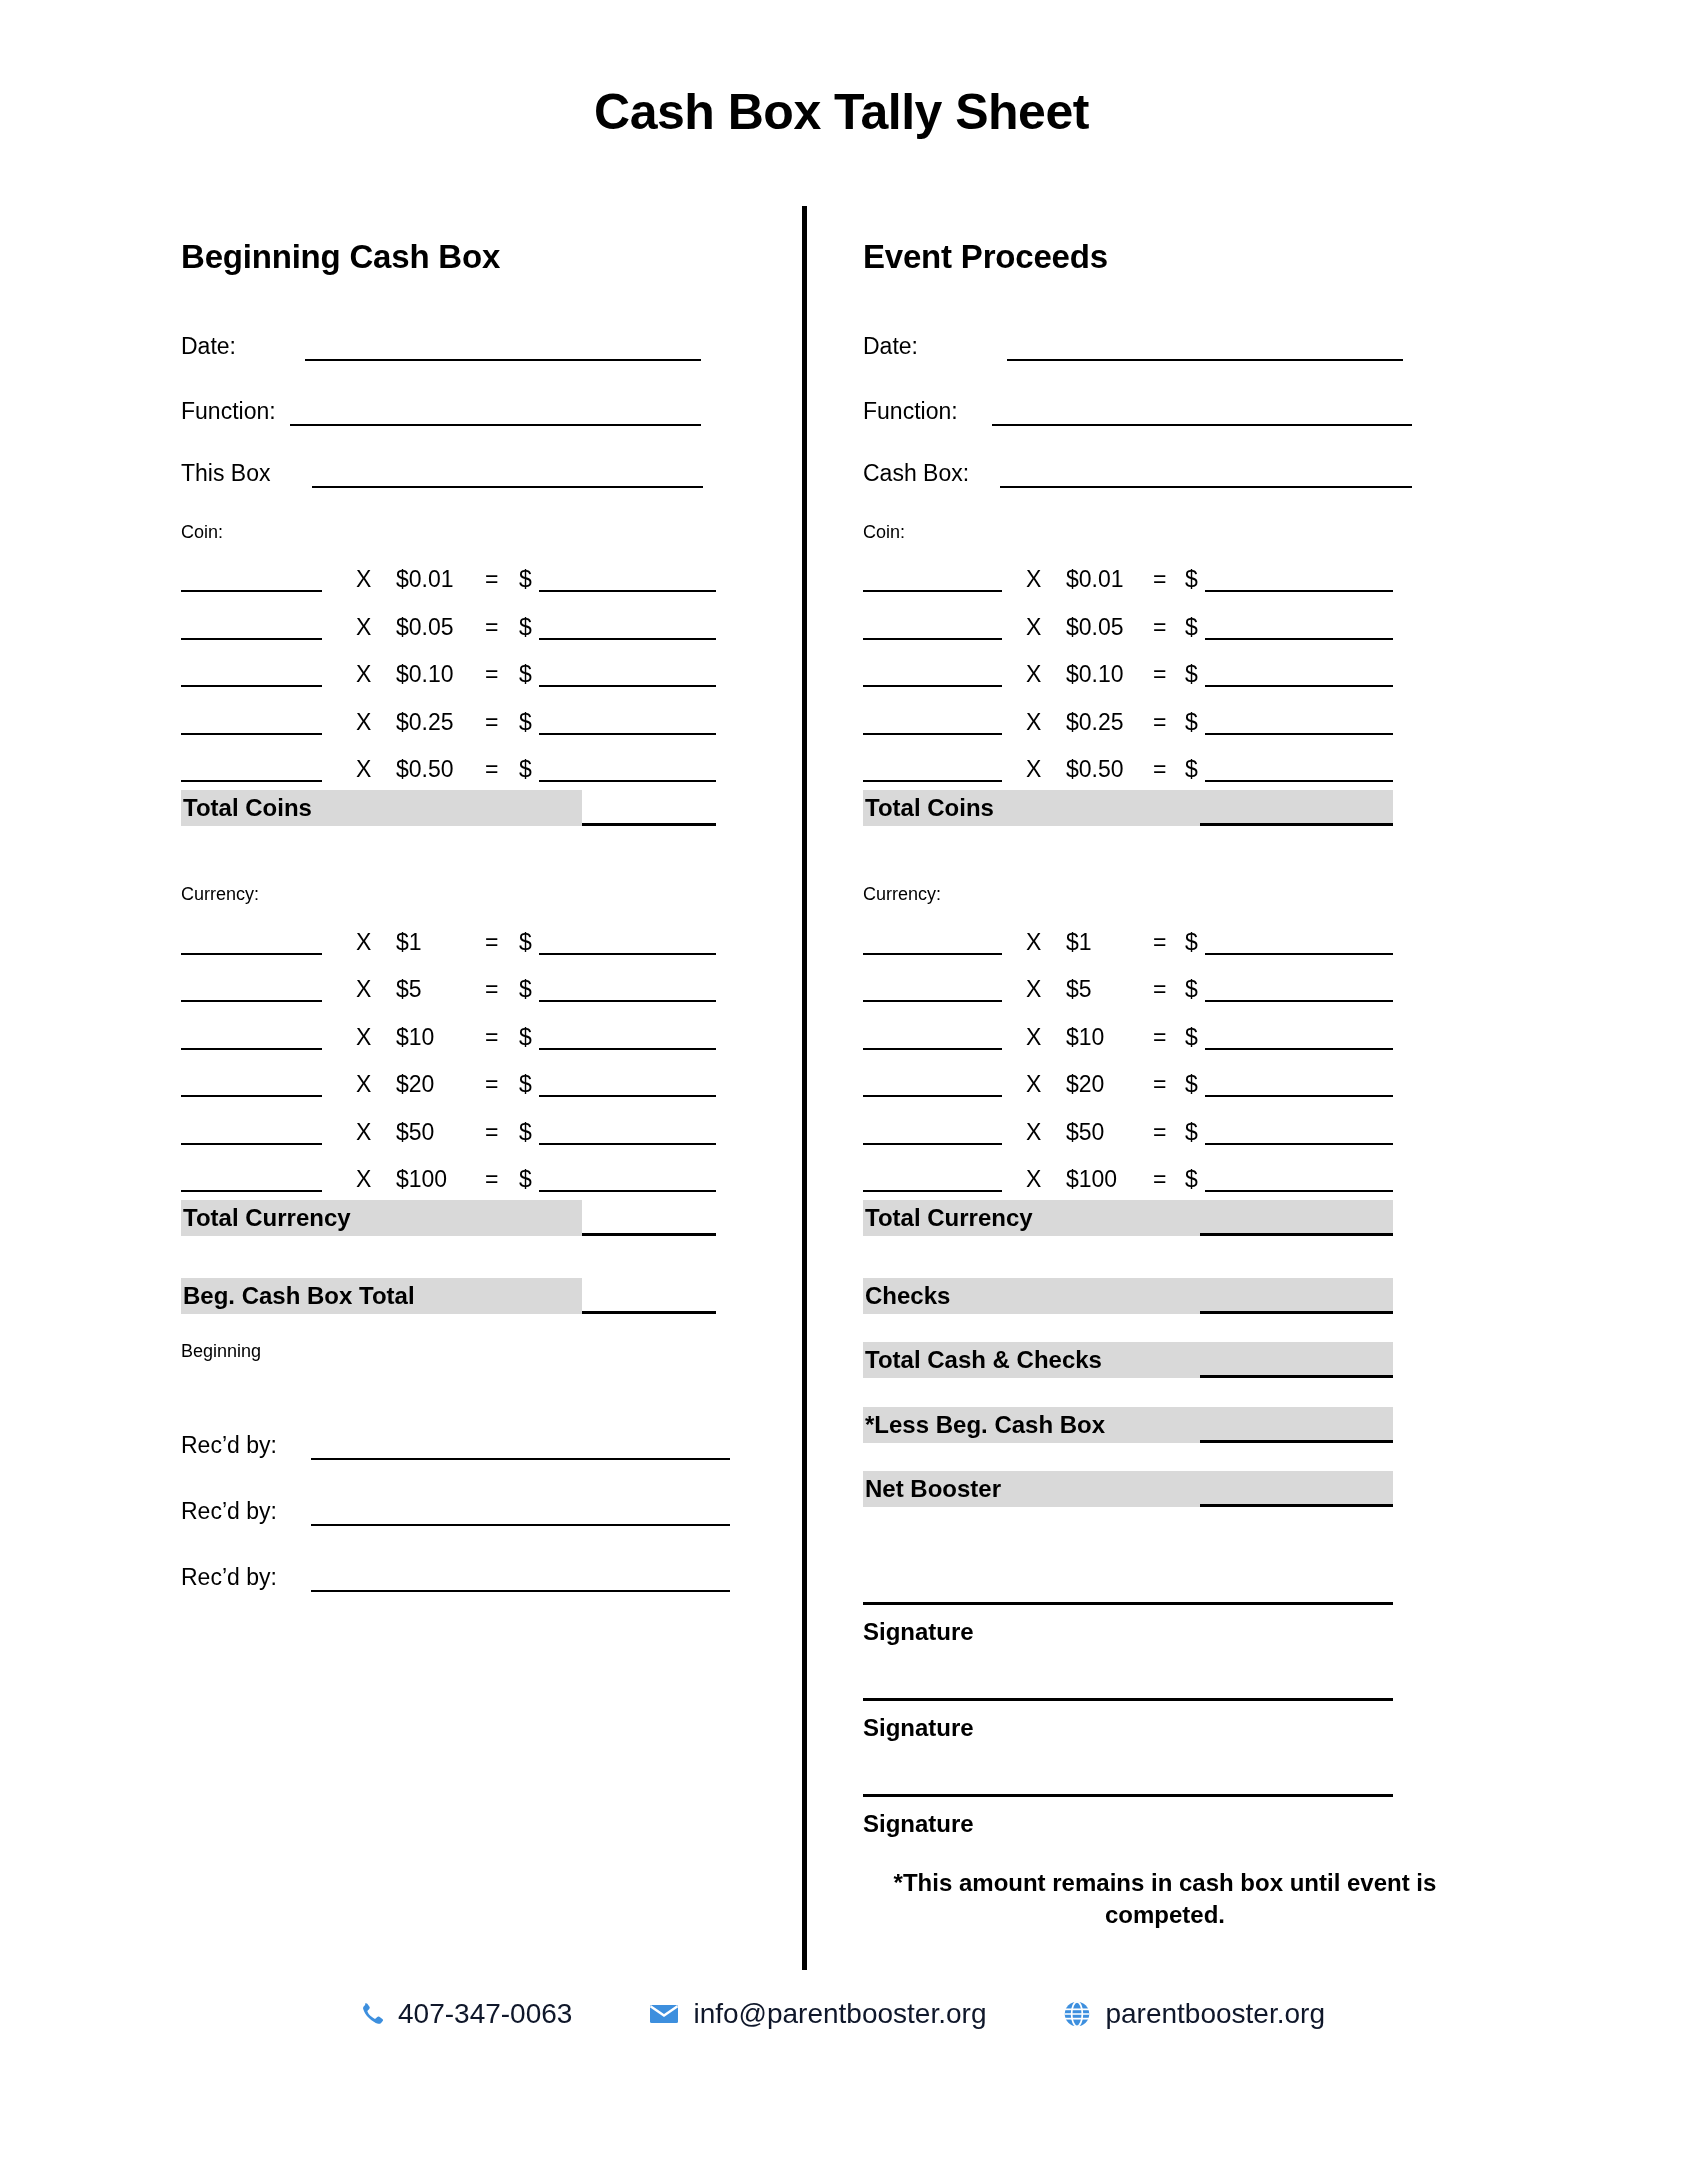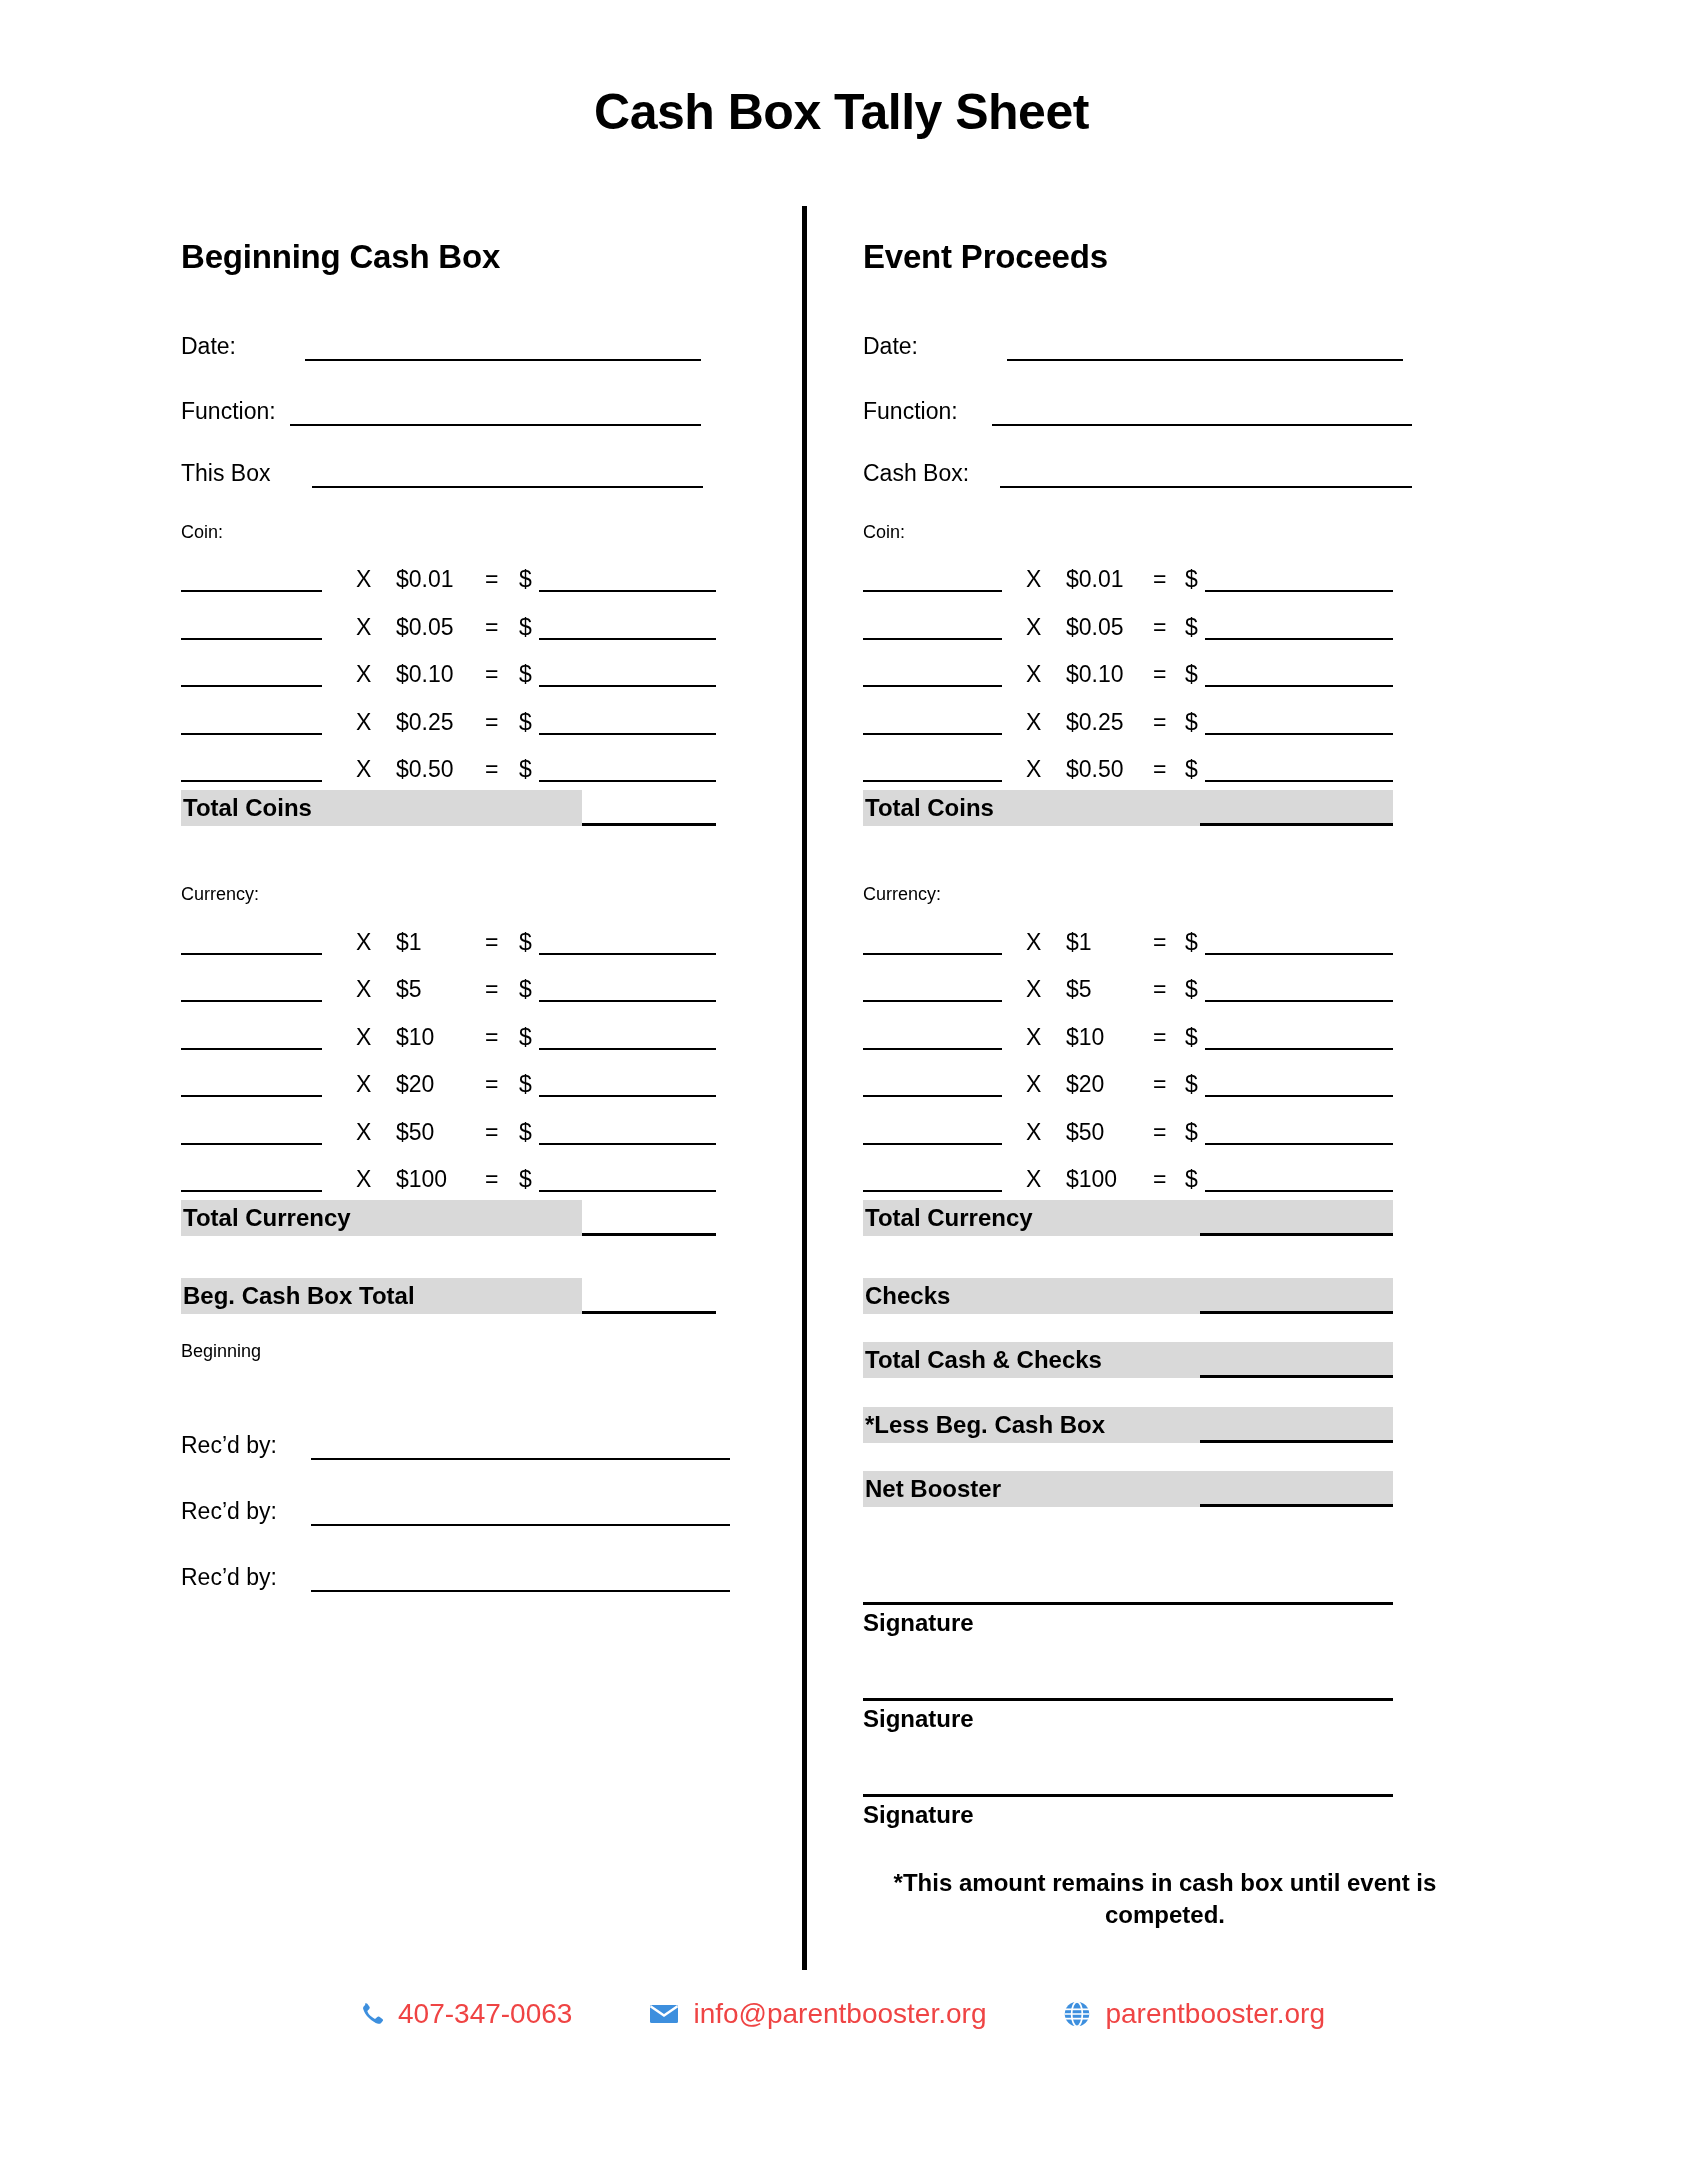--- a/index.html
+++ b/index.html
@@ -162,7 +162,7 @@
     font-size: 24px;
     font-weight: bold;
     line-height: 30px;
-    padding-top: 3px;
+    padding-top: 12px;
   }
 
   

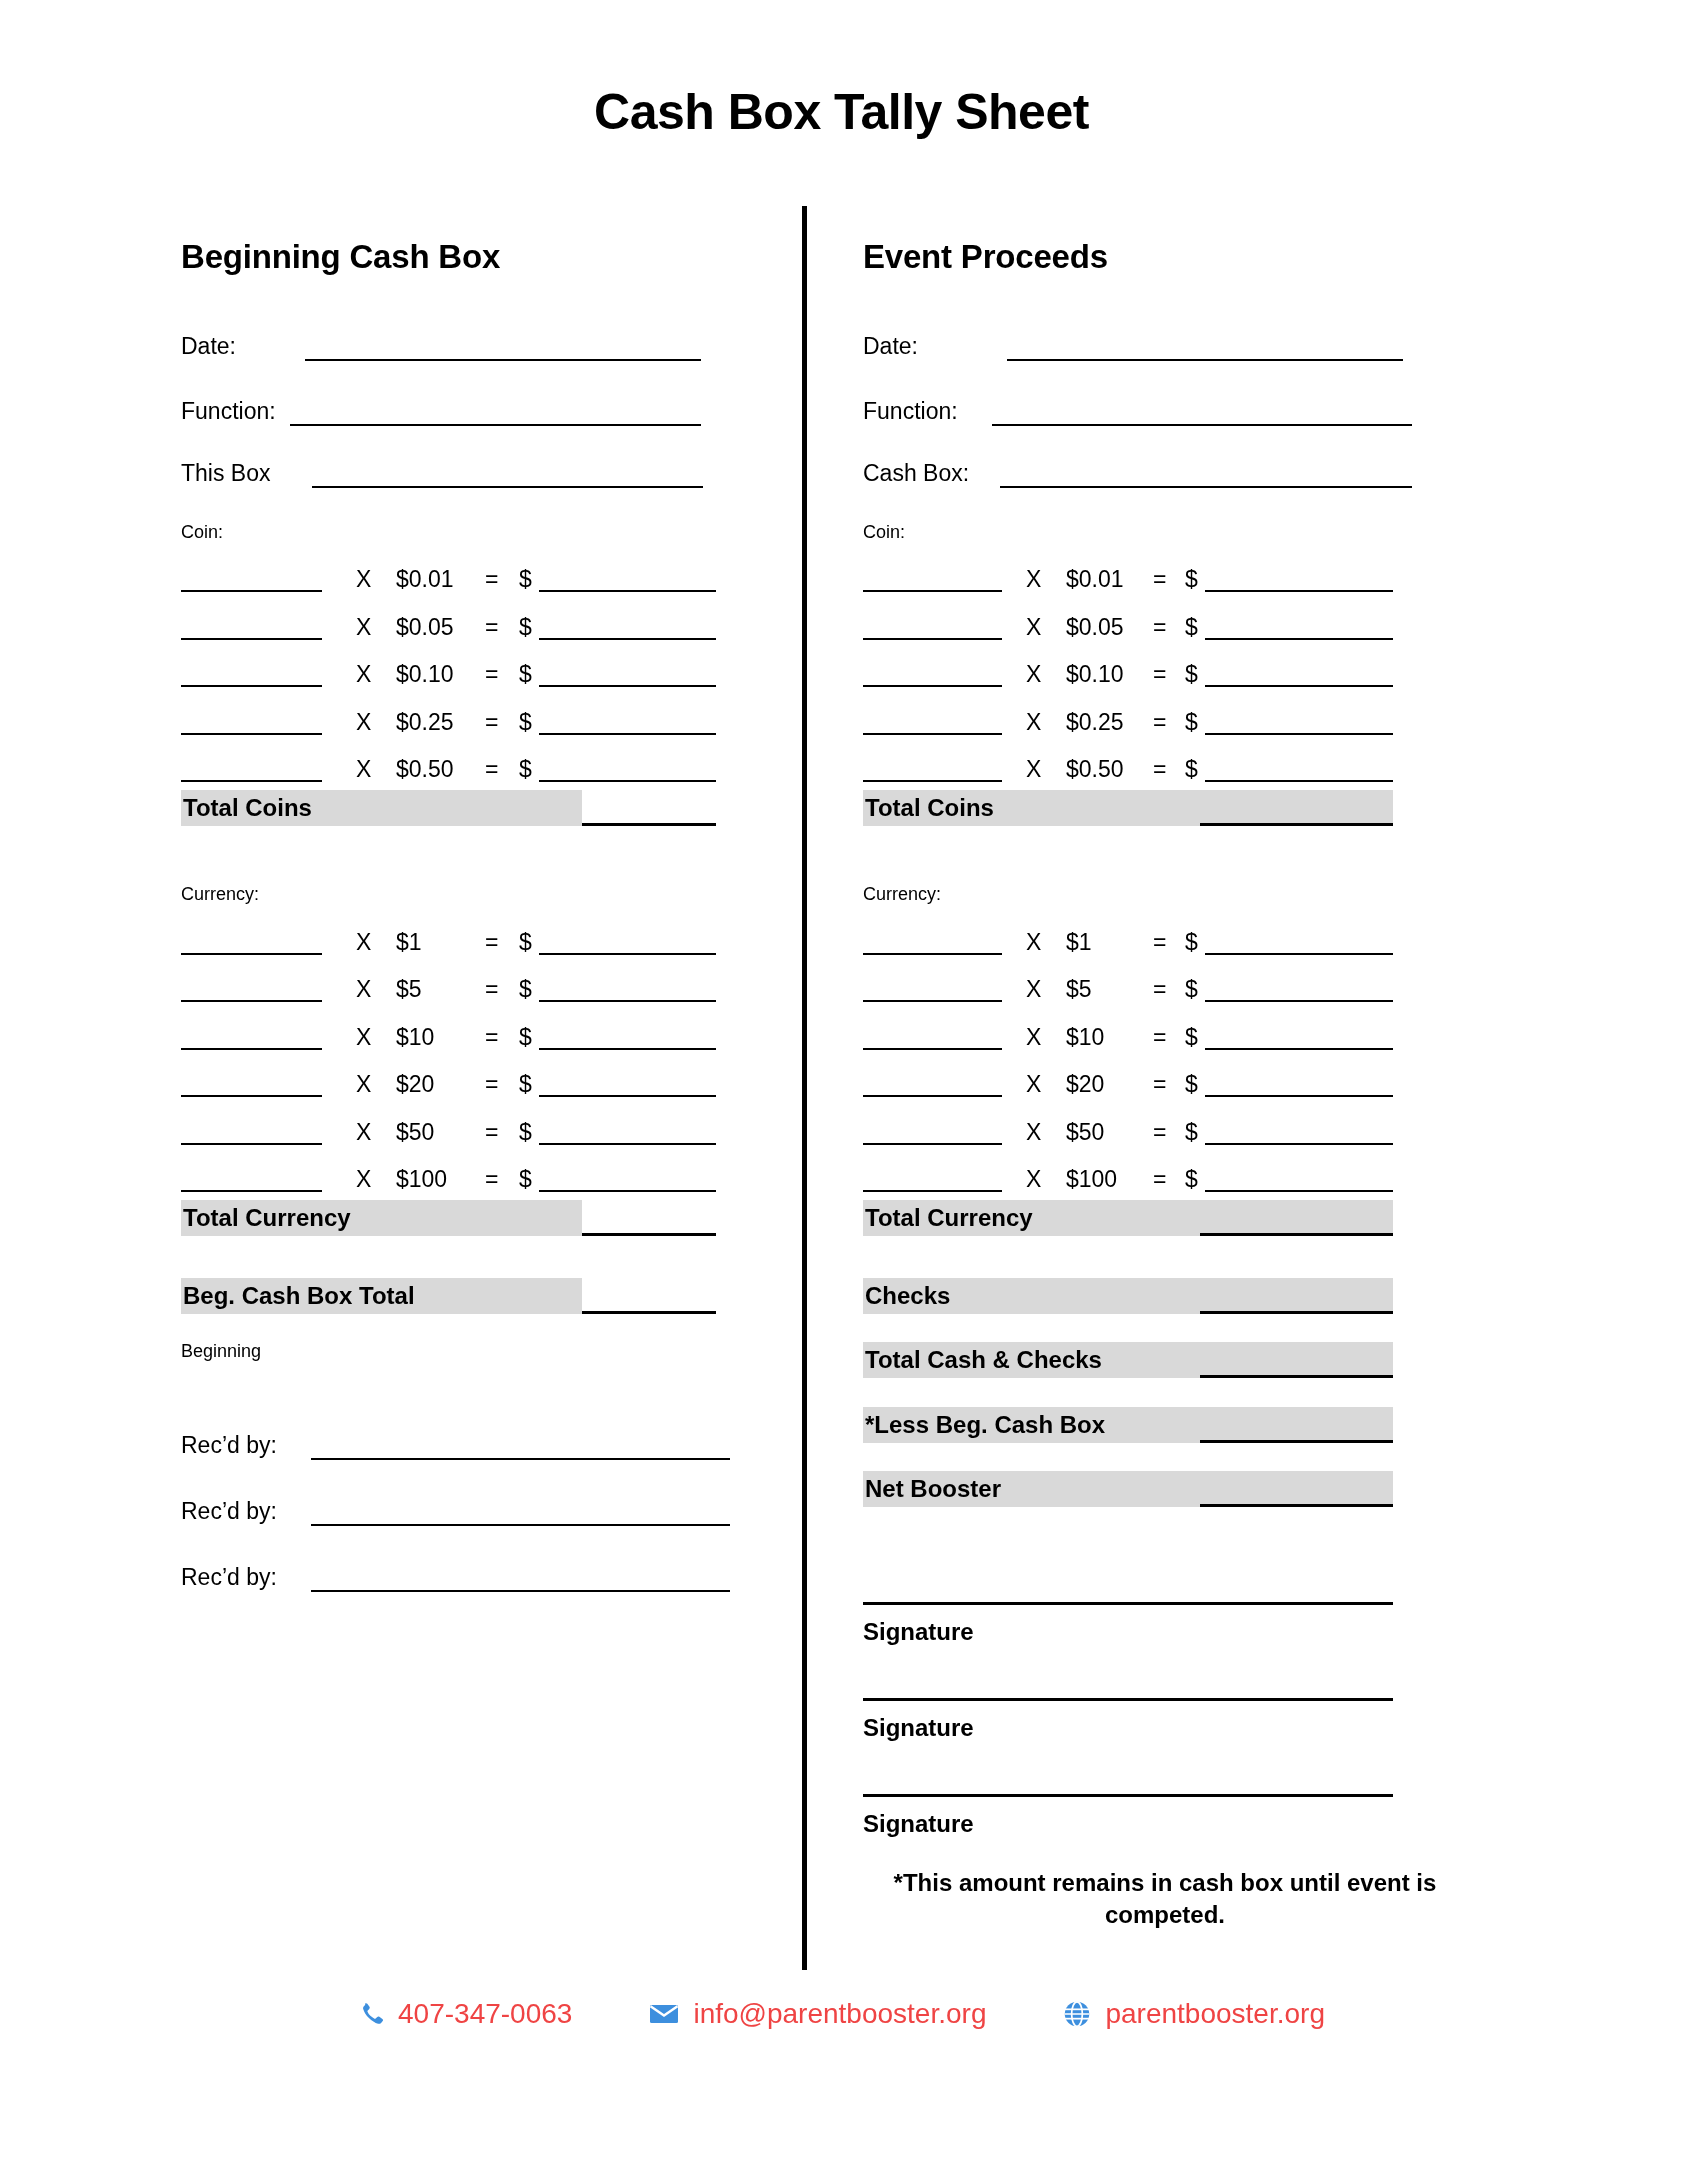--- a/index.html
+++ b/index.html
@@ -185,7 +185,7 @@
     justify-content: center;
     align-items: center;
     gap: 77px;
-    color: #ef4444;
+    color: #0f172a;
     font-size: 28px;
   }
   .contact {

